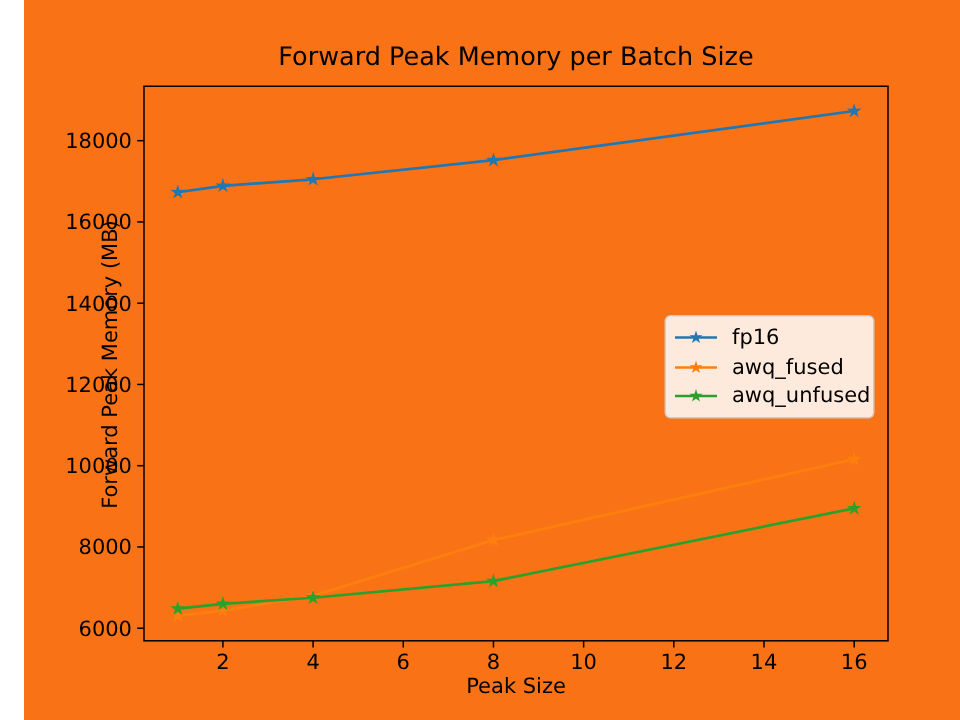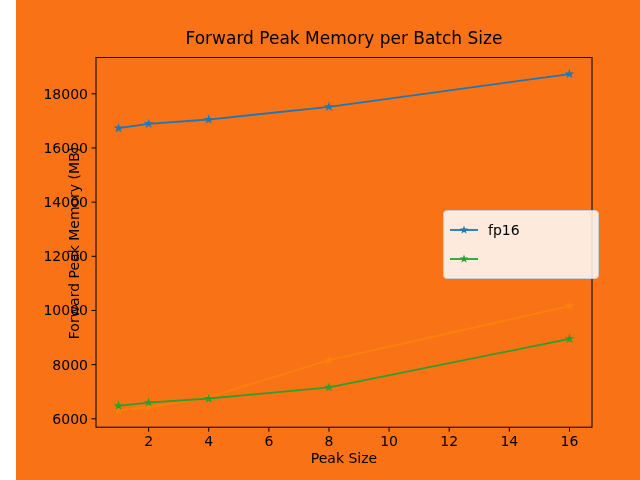--- a/index.html
+++ b/index.html
@@ -22,7 +22,7 @@
   }
   #plot-svg{position:absolute;left:0;top:0;}
   #legend{
-    position:absolute;left:427px;top:210px;width:156px;height:69px;
+    position:absolute;left:427px;top:210px;width:140px;height:69px;
     box-sizing:border-box;background:rgba(255,255,255,0.85);
     border:1px solid #cccccc;border-radius:4px;padding:4px 6px 4px 5px;
     display:flex;flex-direction:column;justify-content:space-around;

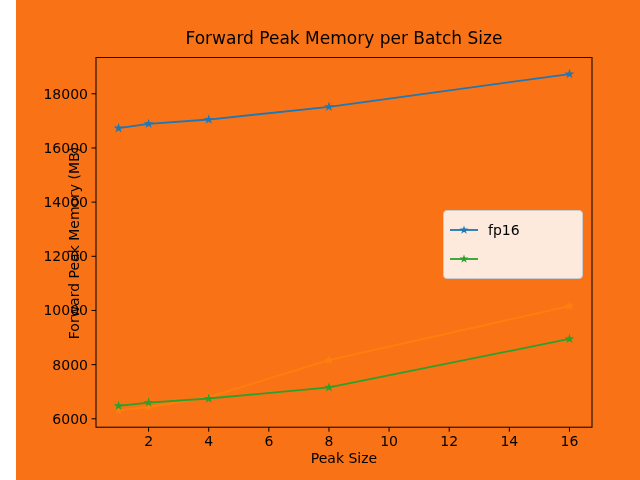--- a/index.html
+++ b/index.html
@@ -100,6 +100,13 @@
       </div>
       <div class="legend-row">
         <svg width="30" height="14">
+          <line x1="1" y1="7" x2="29" y2="7" stroke="#ff7f0e" stroke-width="1.8"></line>
+          <polygon points="15.00,2.40 16.03,5.58 19.37,5.58 16.67,7.54 17.70,10.72 15.00,8.75 12.30,10.72 13.33,7.54 10.63,5.58 13.97,5.58" fill="#ff7f0e"></polygon>
+        </svg>
+        <span class="legend-label">awq_fused</span>
+      </div>
+      <div class="legend-row">
+        <svg width="30" height="14">
           <line x1="1" y1="7" x2="29" y2="7" stroke="#2ca02c" stroke-width="1.8"></line>
           <polygon points="15.00,2.40 16.03,5.58 19.37,5.58 16.67,7.54 17.70,10.72 15.00,8.75 12.30,10.72 13.33,7.54 10.63,5.58 13.97,5.58" fill="#2ca02c"></polygon>
         </svg>

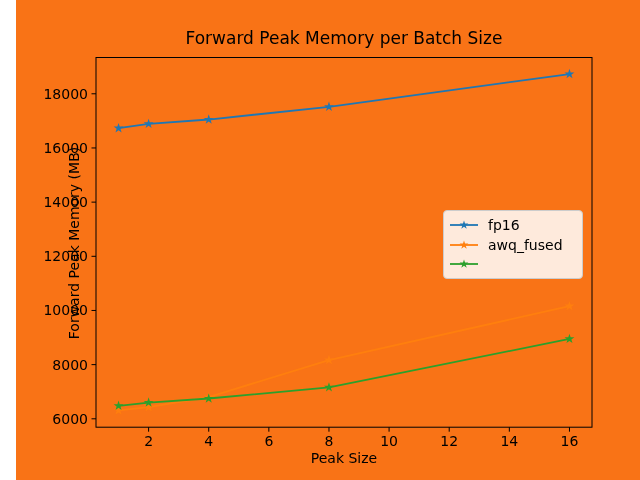--- a/index.html
+++ b/index.html
@@ -110,6 +110,7 @@
           <line x1="1" y1="7" x2="29" y2="7" stroke="#2ca02c" stroke-width="1.8"></line>
           <polygon points="15.00,2.40 16.03,5.58 19.37,5.58 16.67,7.54 17.70,10.72 15.00,8.75 12.30,10.72 13.33,7.54 10.63,5.58 13.97,5.58" fill="#2ca02c"></polygon>
         </svg>
+        <span class="legend-label">awq_unfused</span>
       </div>
     </div>
 </div>

